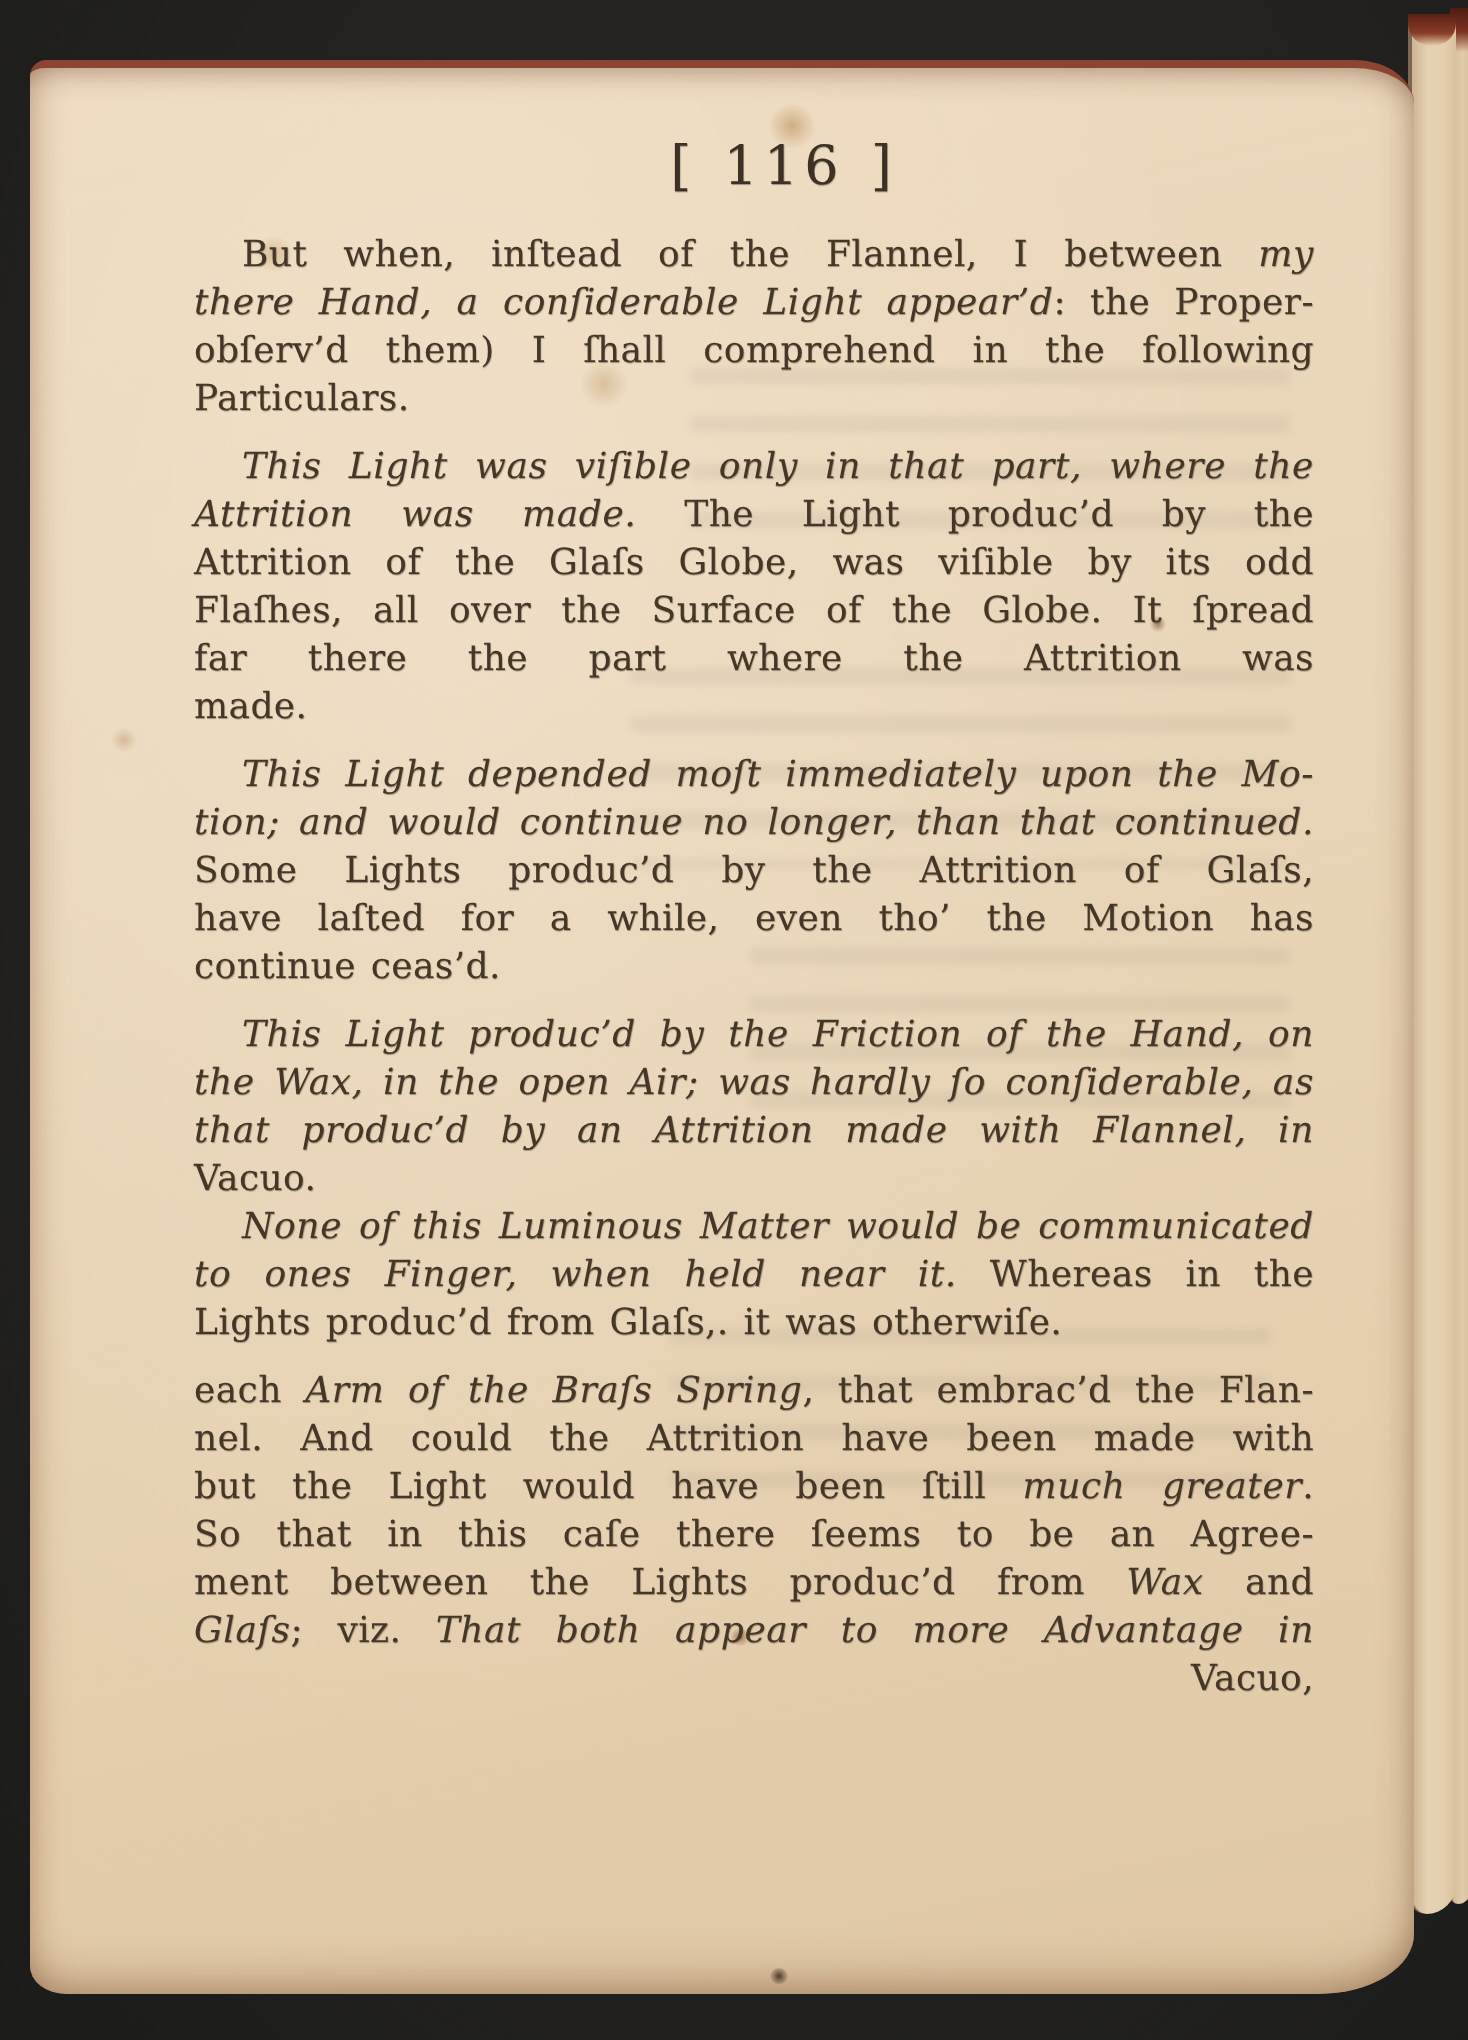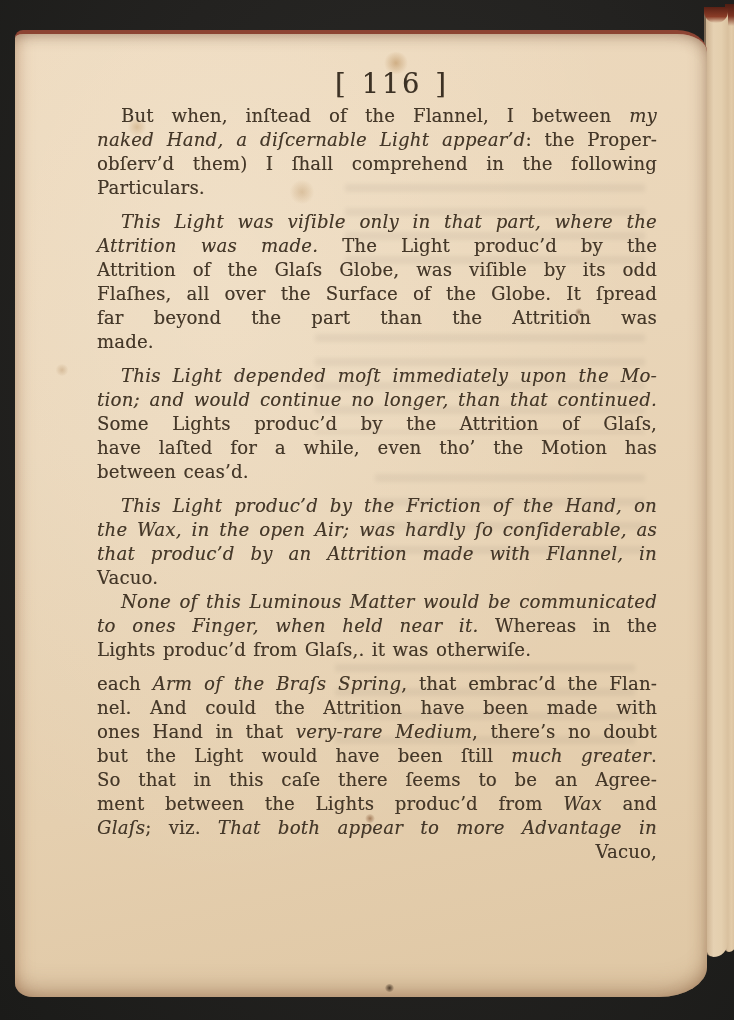--- a/index.html
+++ b/index.html
@@ -74,7 +74,7 @@
   .pagenum{
     text-align:center;padding-left:30px;
     font-size:27px;letter-spacing:3px;line-height:32px;
-    margin-bottom:4px;color:#3c3124;font-weight:500;
+    margin-bottom:16px;color:#3c3124;font-weight:500;
   }
   .para{margin:0 0 10px 0;}
   .para.tight{margin-bottom:0;}

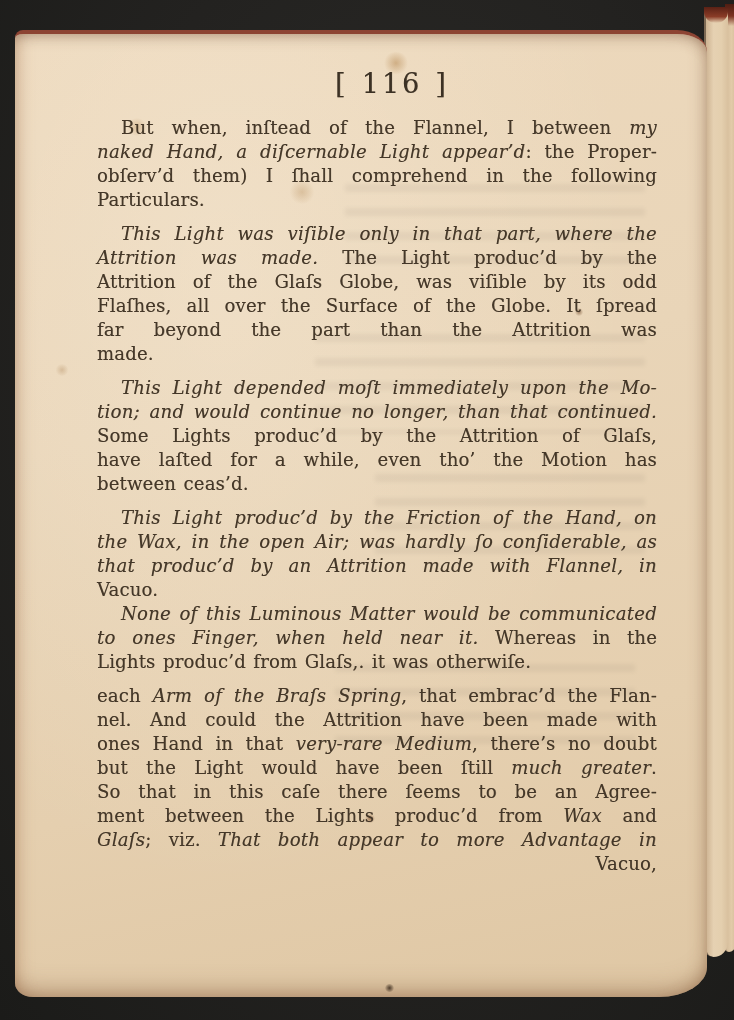--- a/index.html
+++ b/index.html
@@ -115,7 +115,7 @@
       <div>
           <div class="para">
             <div class="line a-justify indent"><span class="seg">But when, inſtead of the Flannel, I between </span><span class="seg it">my</span></div>
-            <div class="line a-justify"><span class="seg it">naked Hand, a diſcernable Light appear’d</span><span class="seg">: the Proper-</span></div>
+            <div class="line a-justify"><span class="seg it">there Hand, a conſiderable Light appear’d</span><span class="seg">: the Proper-</span></div>
             <div class="line a-justify"><span class="seg">obſerv’d them) I ſhall comprehend in the following</span></div>
             <div class="line a-left"><span class="seg">Particulars.</span></div>
           </div>

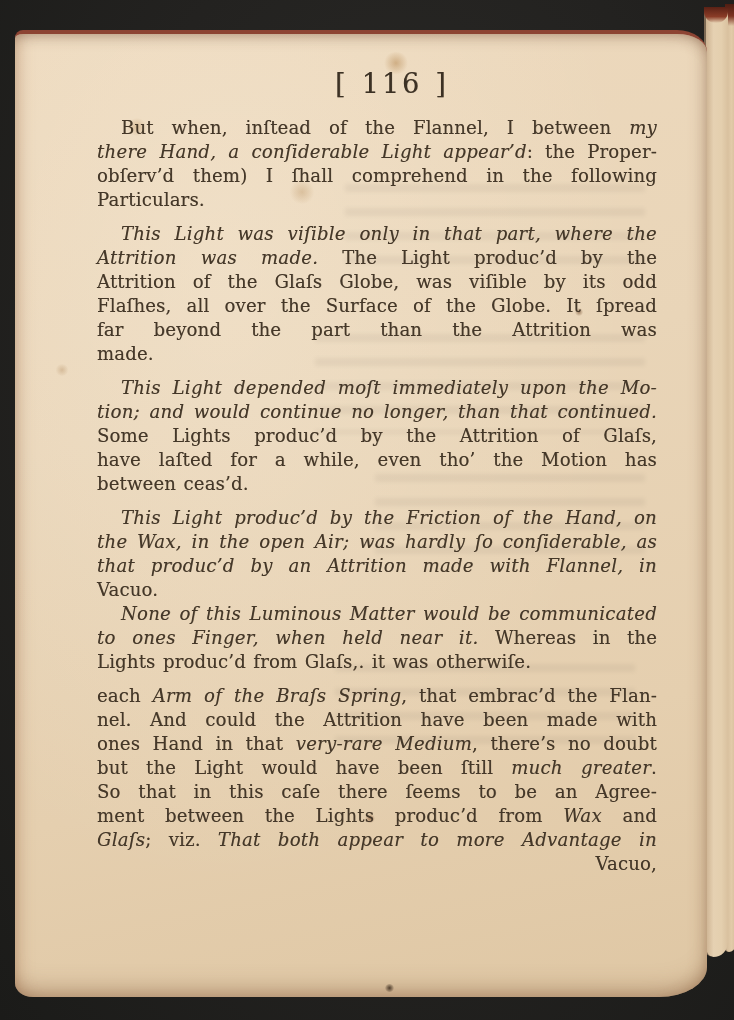--- a/index.html
+++ b/index.html
@@ -124,7 +124,7 @@
             <div class="line a-justify"><span class="seg it">Attrition was made.</span><span class="seg"> The Light produc’d by the</span></div>
             <div class="line a-justify"><span class="seg">Attrition of the Glaſs Globe, was viſible by its odd</span></div>
             <div class="line a-justify"><span class="seg">Flaſhes, all over the Surface of the Globe. It ſpread</span></div>
-            <div class="line a-justify"><span class="seg">far beyond the part than the Attrition was</span></div>
+            <div class="line a-justify"><span class="seg">far there the part where the Attrition was</span></div>
             <div class="line a-left"><span class="seg">made.</span></div>
           </div>
           <div class="para">

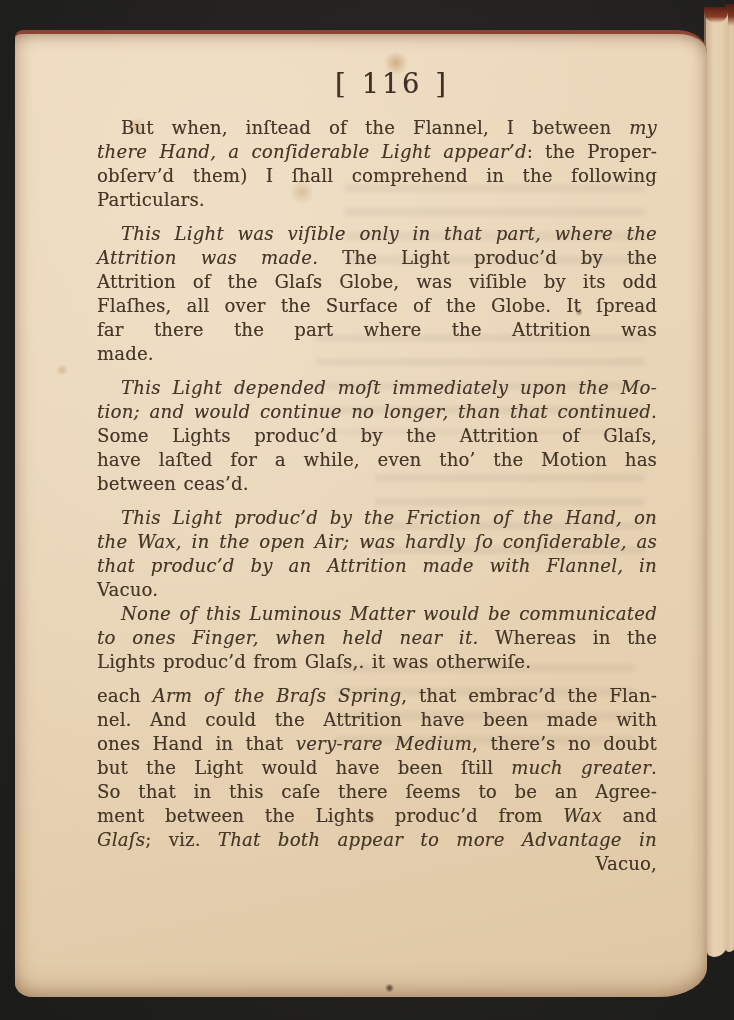--- a/index.html
+++ b/index.html
@@ -132,7 +132,7 @@
             <div class="line a-justify"><span class="seg it">tion; and would continue no longer, than that continued.</span></div>
             <div class="line a-justify"><span class="seg">Some Lights produc’d by the Attrition of Glaſs,</span></div>
             <div class="line a-justify"><span class="seg">have laſted for a while, even tho’ the Motion has</span></div>
-            <div class="line a-left"><span class="seg">between ceas’d.</span></div>
+            <div class="line a-left"><span class="seg">continue ceas’d.</span></div>
           </div>
           <div class="para tight">
             <div class="line a-justify indent"><span class="seg it">This Light produc’d by the Friction of the Hand, on</span></div>

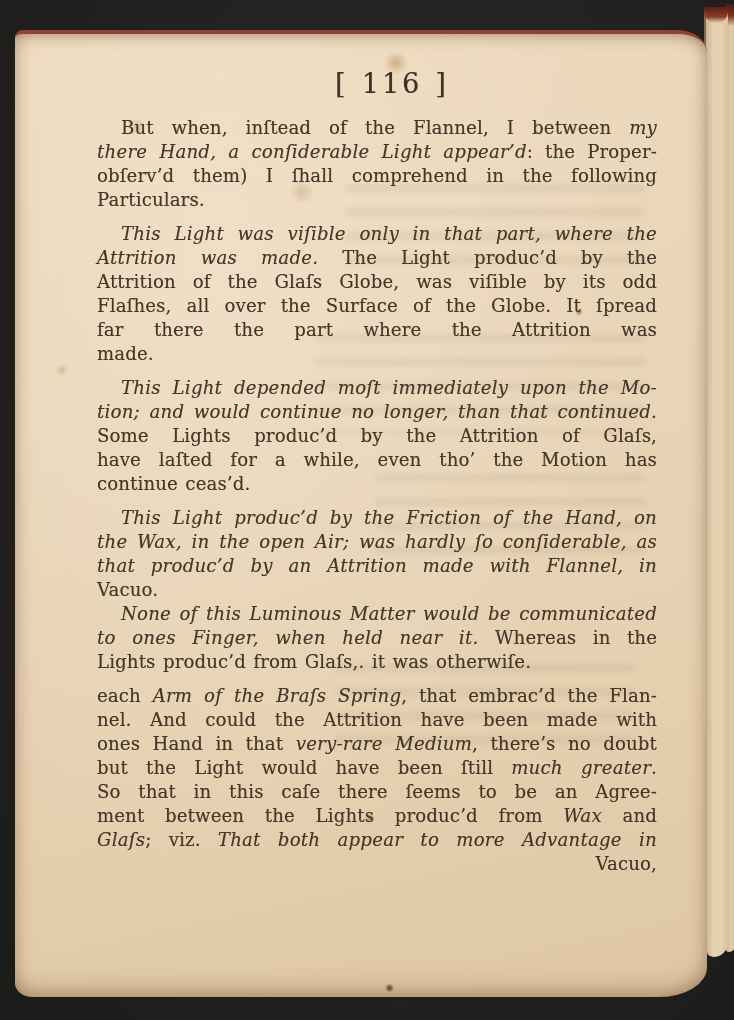--- a/index.html
+++ b/index.html
@@ -148,7 +148,6 @@
           <div class="para tight">
             <div class="line a-justify"><span class="seg">each </span><span class="seg it">Arm of the Braſs Spring</span><span class="seg">, that embrac’d the Flan-</span></div>
             <div class="line a-justify"><span class="seg">nel. And could the Attrition have been made with</span></div>
-            <div class="line a-justify"><span class="seg">ones Hand in that </span><span class="seg it">very-rare Medium</span><span class="seg">, there’s no doubt</span></div>
             <div class="line a-justify"><span class="seg">but the Light would have been ſtill </span><span class="seg it">much greater</span><span class="seg">.</span></div>
             <div class="line a-justify"><span class="seg">So that in this caſe there ſeems to be an Agree-</span></div>
             <div class="line a-justify"><span class="seg">ment between the Lights produc’d from </span><span class="seg it">Wax</span><span class="seg"> and</span></div>

